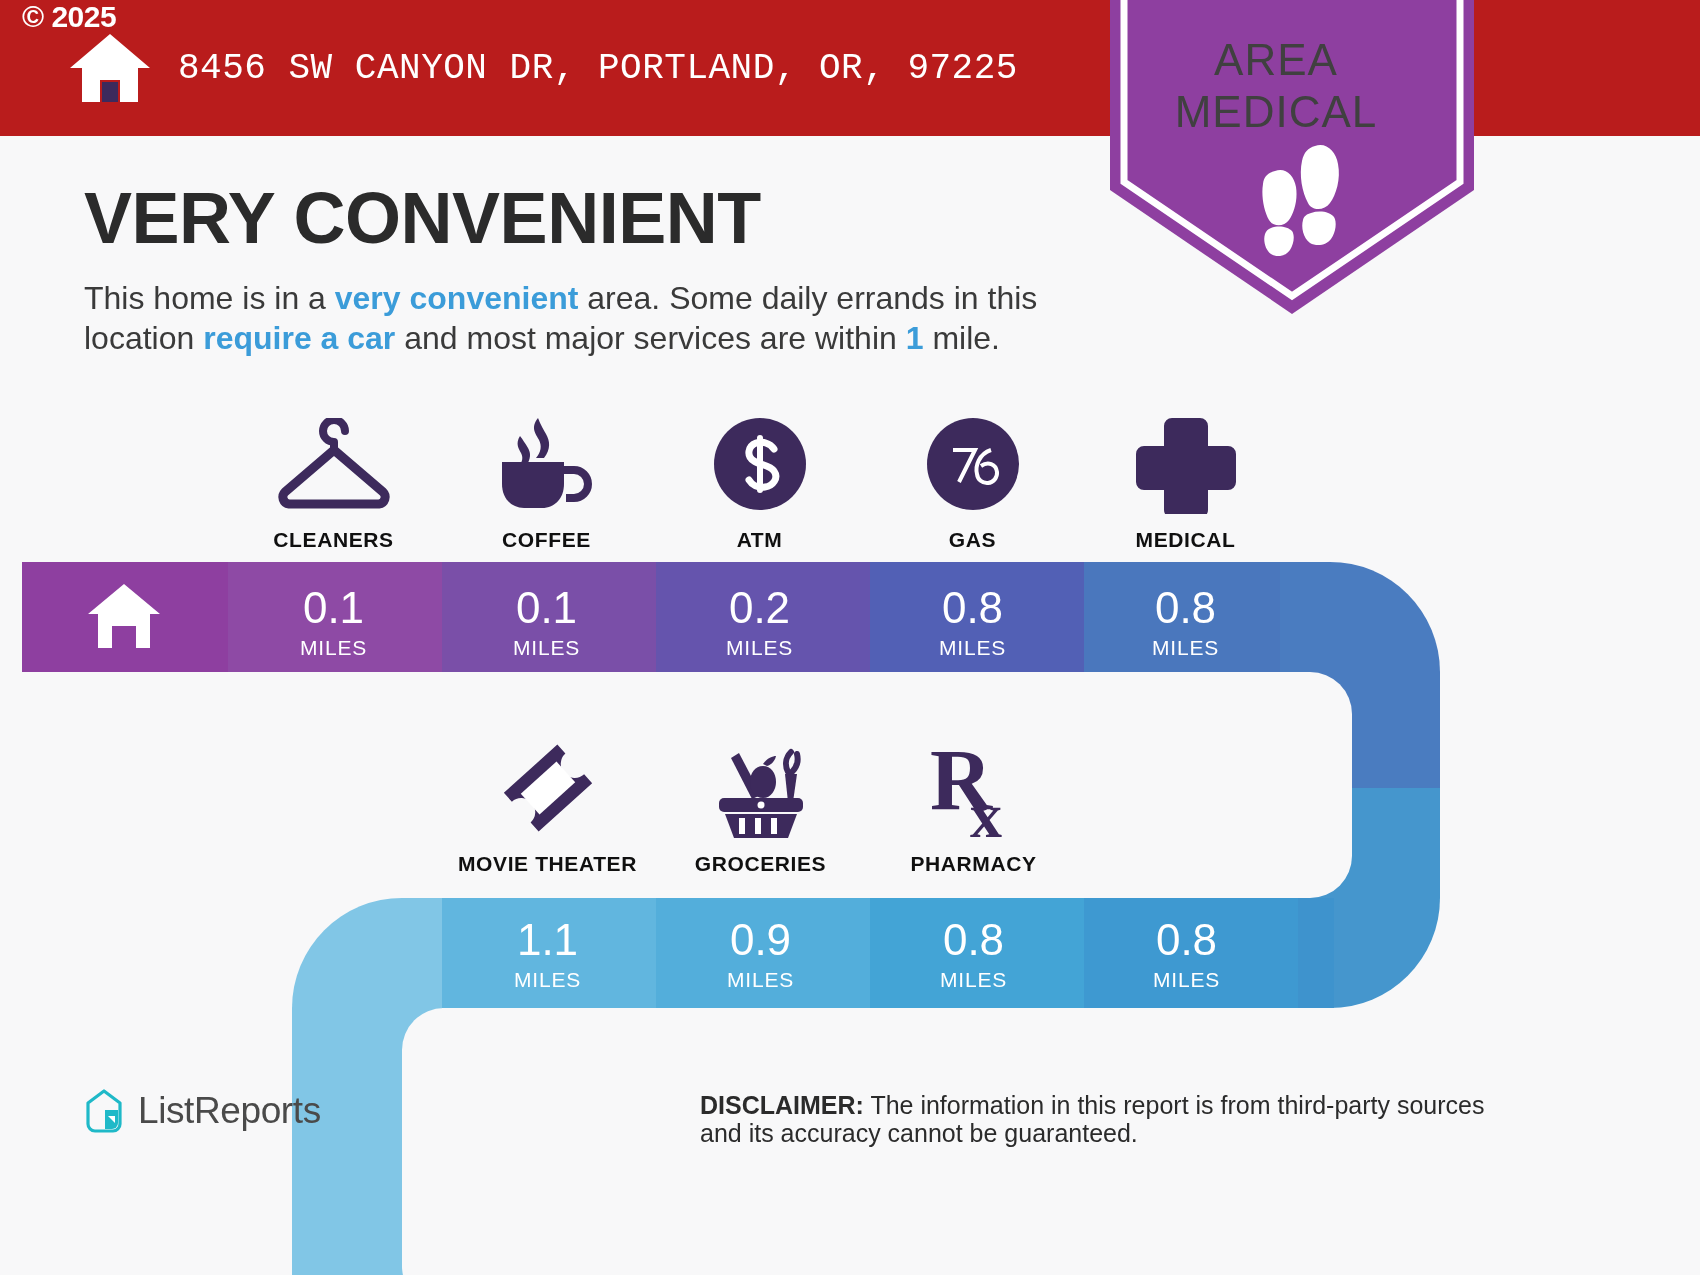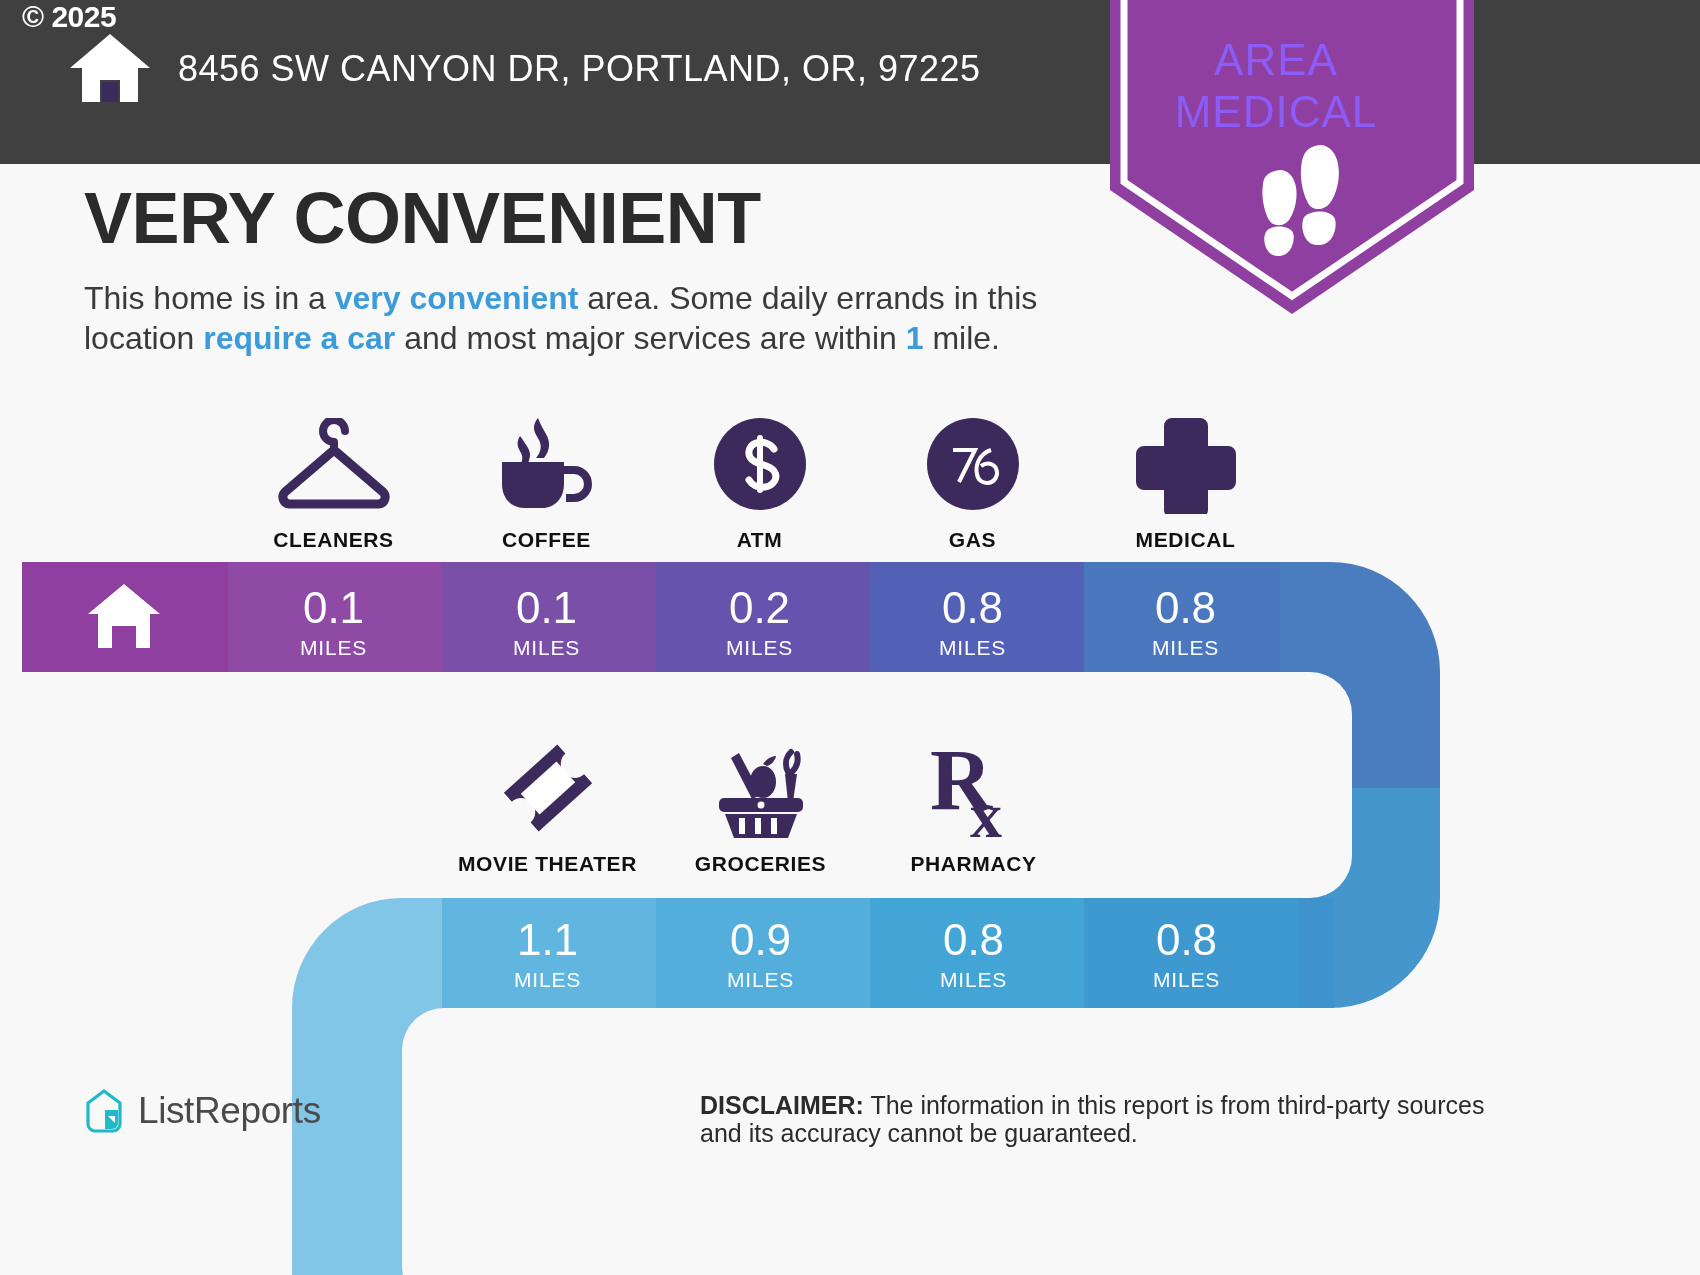--- a/index.html
+++ b/index.html
@@ -13,8 +13,8 @@
 
   
   #header {
-    position:absolute; left:0; top:0; width:1700px; height:164px;
-    background:#404040;
+    position:absolute; left:0; top:0; width:1700px; height:136px;
+    background:#b91c1c;
   }
   #copyright {
     position:absolute; left:22px; top:2px;

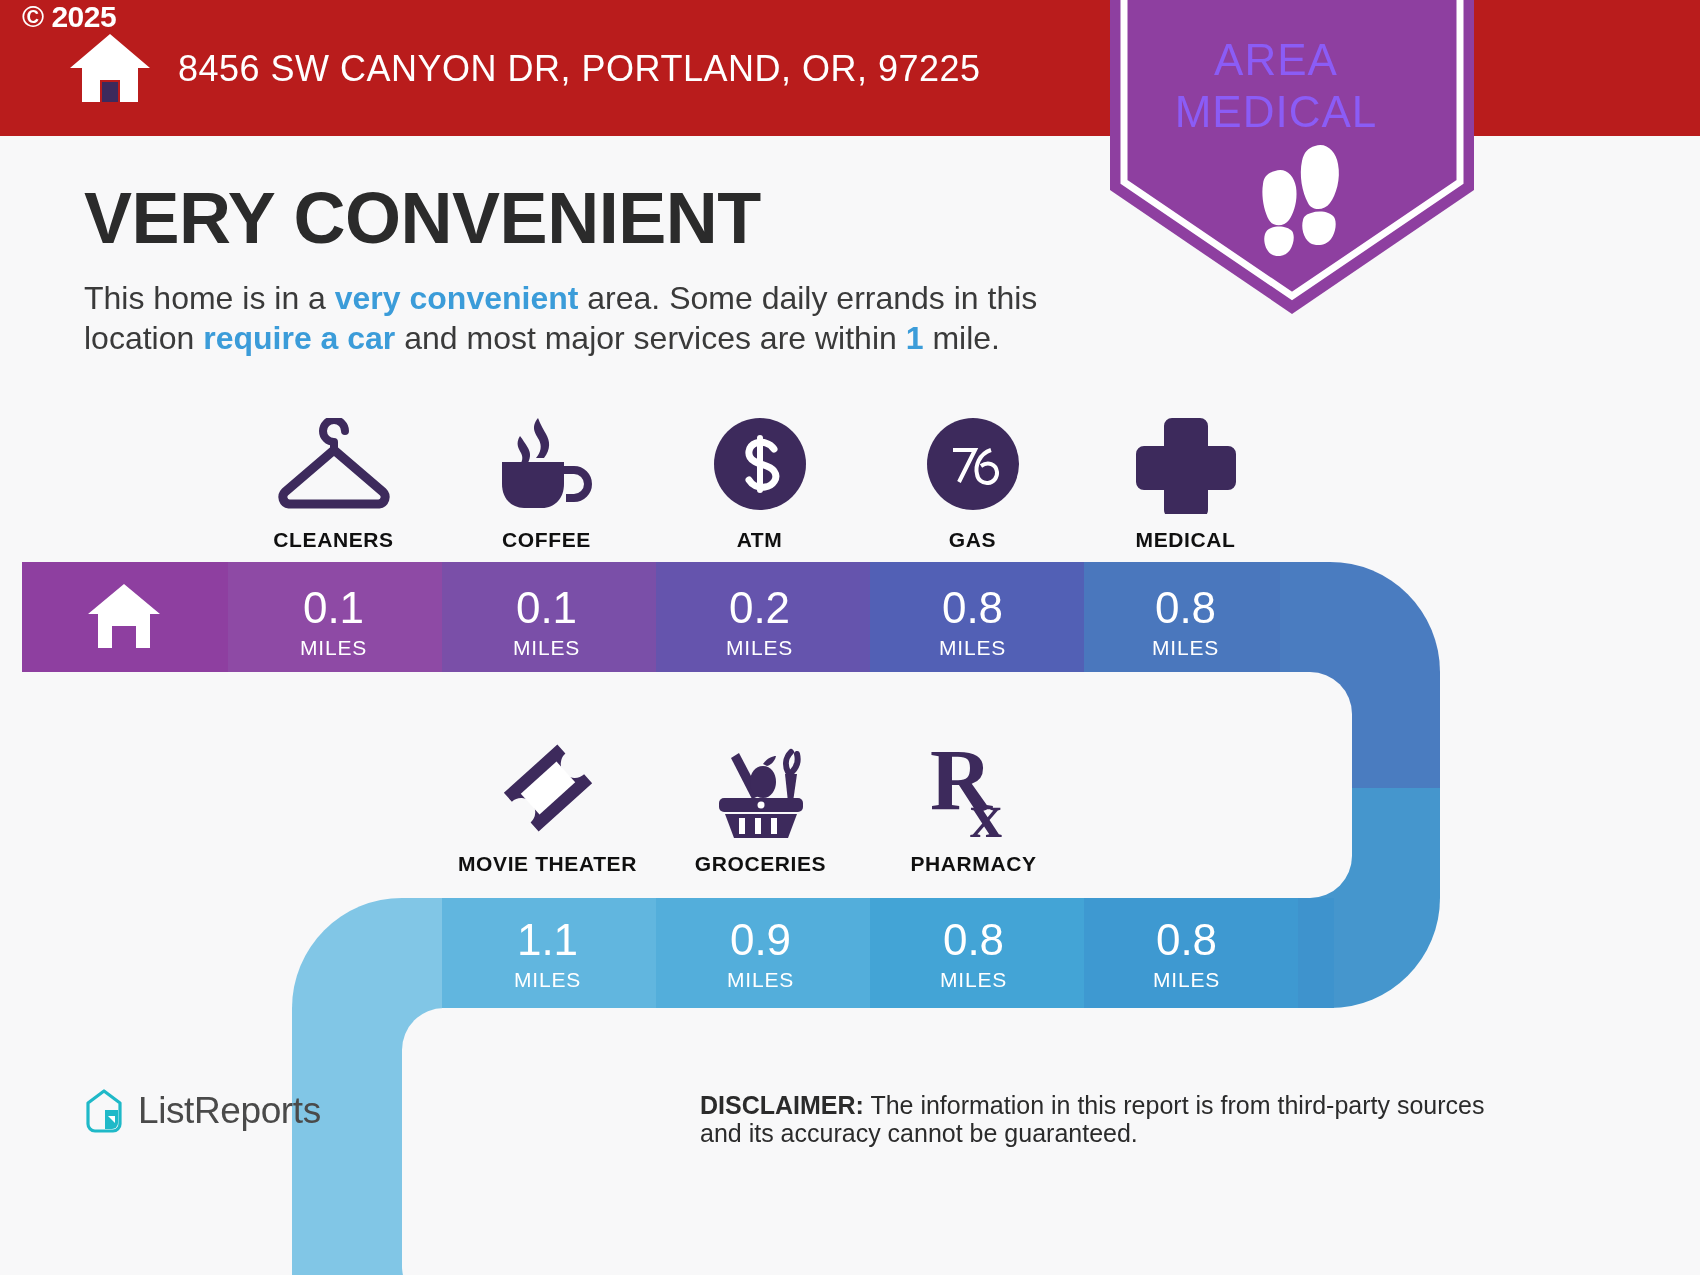--- a/index.html
+++ b/index.html
@@ -29,6 +29,7 @@
     position:absolute; left:178px; top:48px;
     color:#ffffff; font-size:36px; font-weight:500; letter-spacing:0.5px;
     white-space:nowrap;
+    font-family:Liberation Mono, monospace;
   }
 
   

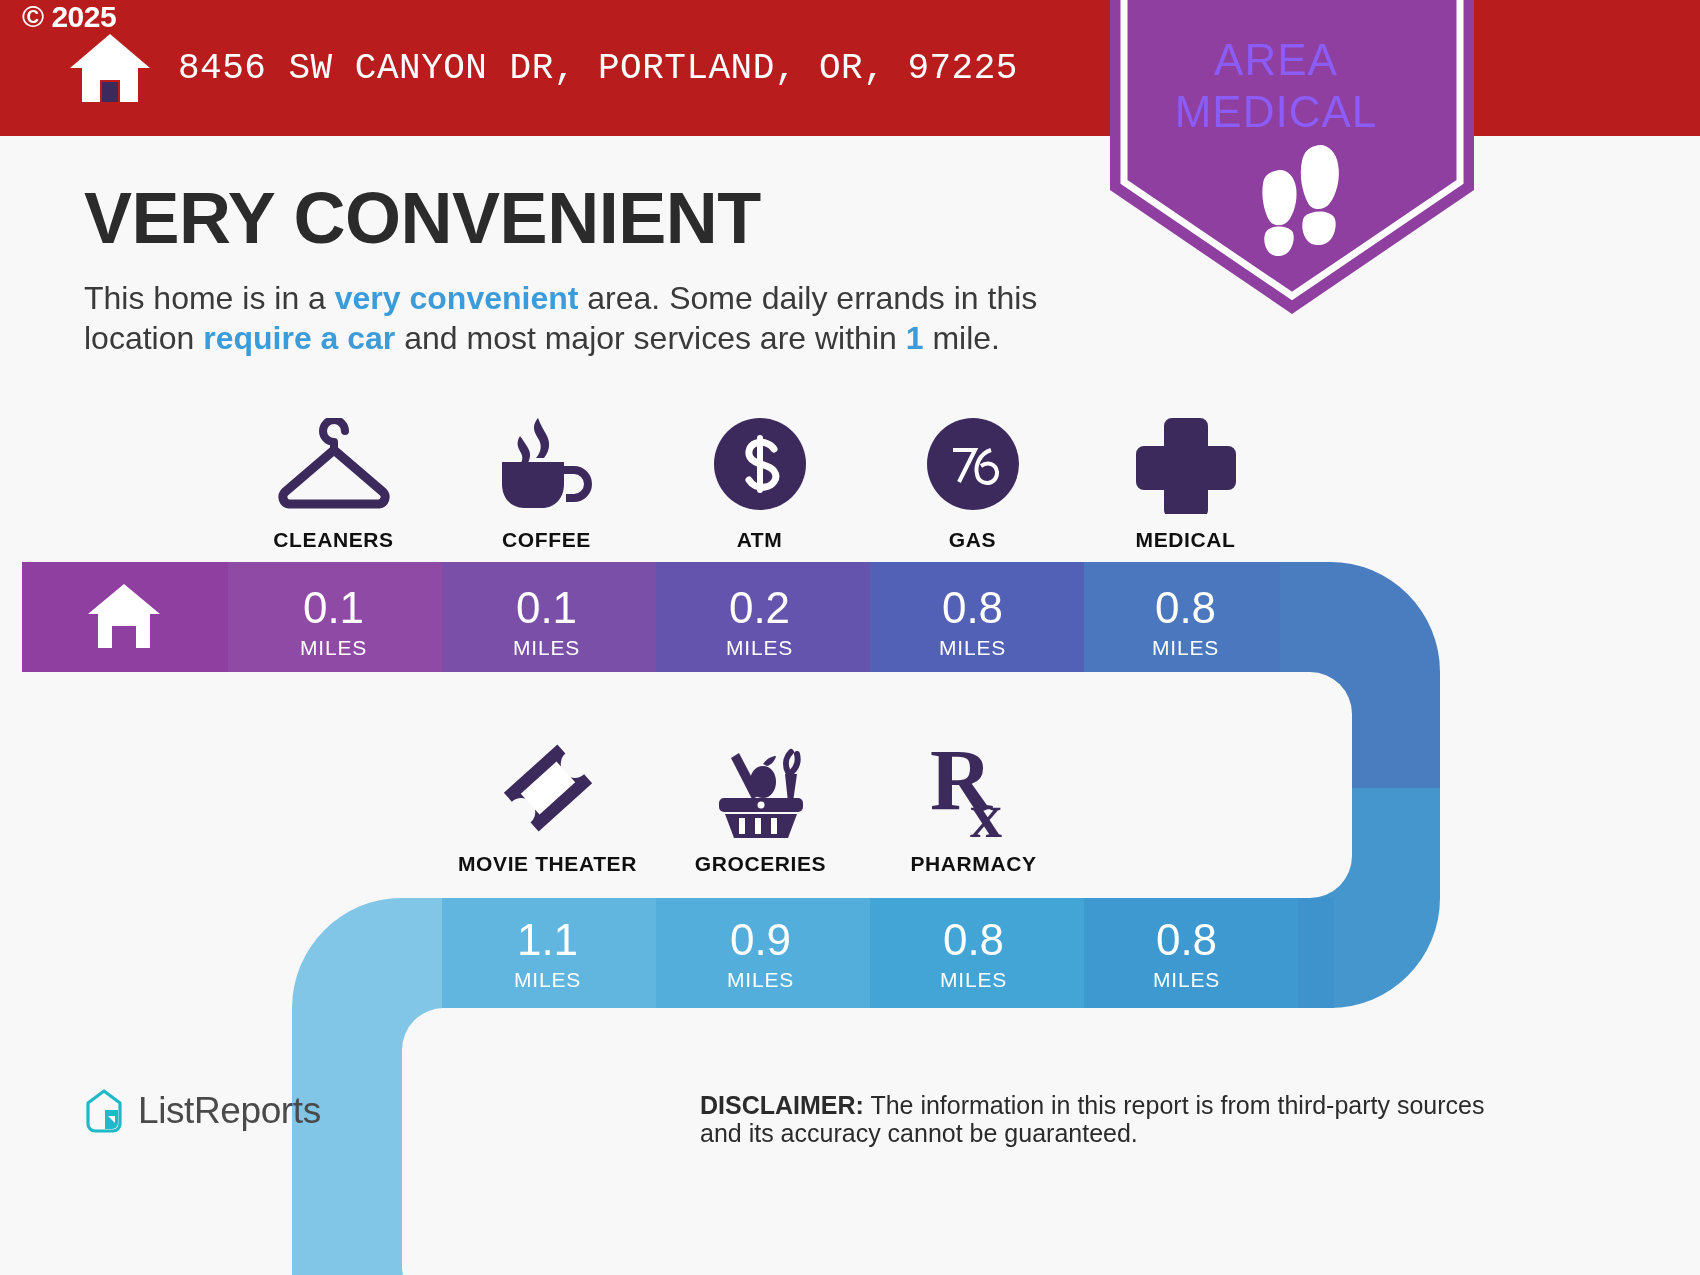--- a/index.html
+++ b/index.html
@@ -38,7 +38,7 @@
   }
   #area-badge .badge-text {
     position:absolute; left:0; top:40px; width:332px;
-    text-align:center; color:#8b5cf6; font-size:44px; line-height:52px;
+    text-align:center; color:#404040; font-size:44px; line-height:52px;
     letter-spacing:1px; font-weight:400;
   }
 

